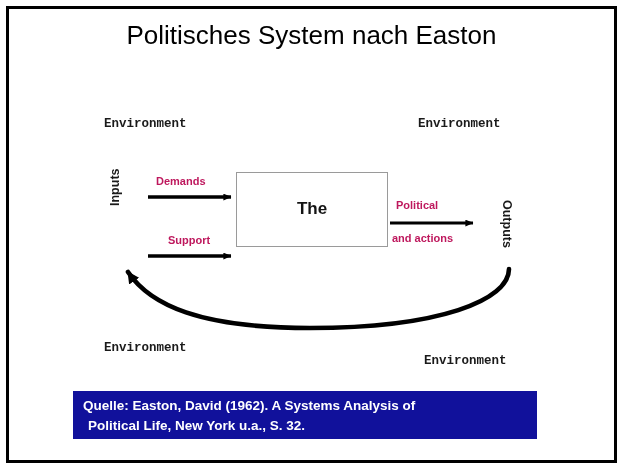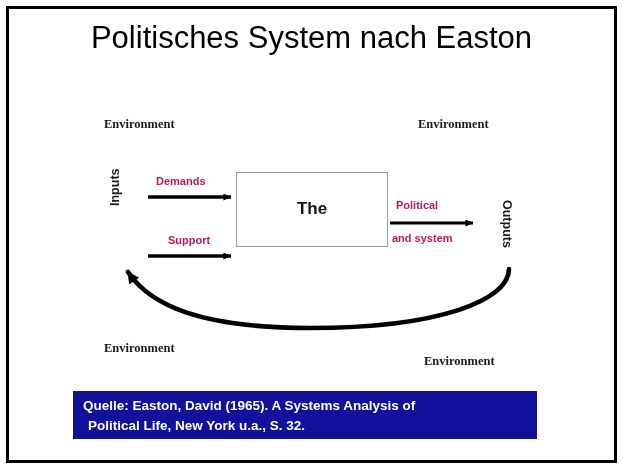--- a/index.html
+++ b/index.html
@@ -35,7 +35,7 @@
     top: 20px;
     width: 623px;
     text-align: center;
-    font-size: 31px;
+    font-size: 26px;
     font-weight: normal;
     color: #000000;
     font-family: "Liberation Sans", sans-serif;

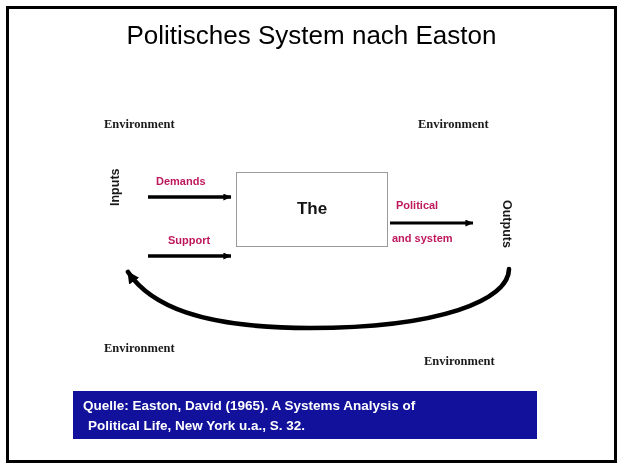--- a/index.html
+++ b/index.html
@@ -56,7 +56,7 @@
     font-size: 12.5px;
     font-weight: bold;
     color: #1a1a1a;
-    font-family: Liberation Serif, serif;
+    font-family: Liberation Mono, monospace;
     white-space: nowrap;
   }
   #env-tl { left: 104px; top: 117px; }

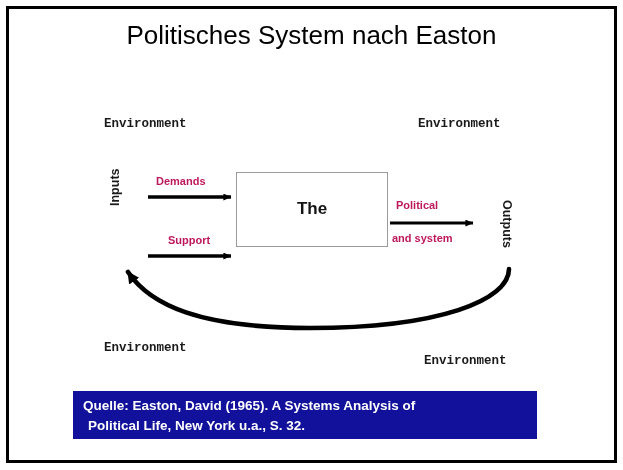--- a/index.html
+++ b/index.html
@@ -199,7 +199,7 @@
     <div class="arrow-label" id="lbl-demands">Demands</div>
     <div class="arrow-label" id="lbl-support">Support</div>
     <div class="arrow-label" id="lbl-decisions">Political</div>
-    <div class="arrow-label" id="lbl-actions">and system</div>
+    <div class="arrow-label" id="lbl-actions">and actions</div>
 
     <div class="rot-label" id="lbl-inputs">Inputs</div>
     <div class="rot-label" id="lbl-outputs">Outputs</div>

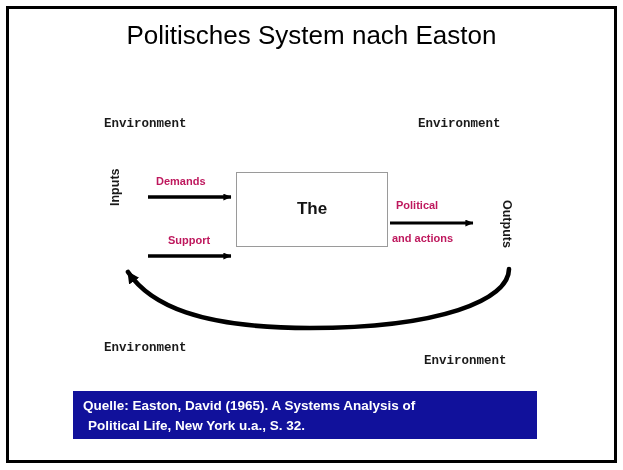--- a/index.html
+++ b/index.html
@@ -207,7 +207,7 @@
   </div>
 
   <div id="citation">
-    <div class="l1">Quelle: Easton, David (1965). A Systems Analysis of</div>
+    <div class="l1">Quelle: Easton, David (1962). A Systems Analysis of</div>
     <div class="l2">Political Life, New York u.a., S. 32.</div>
   </div>
 

